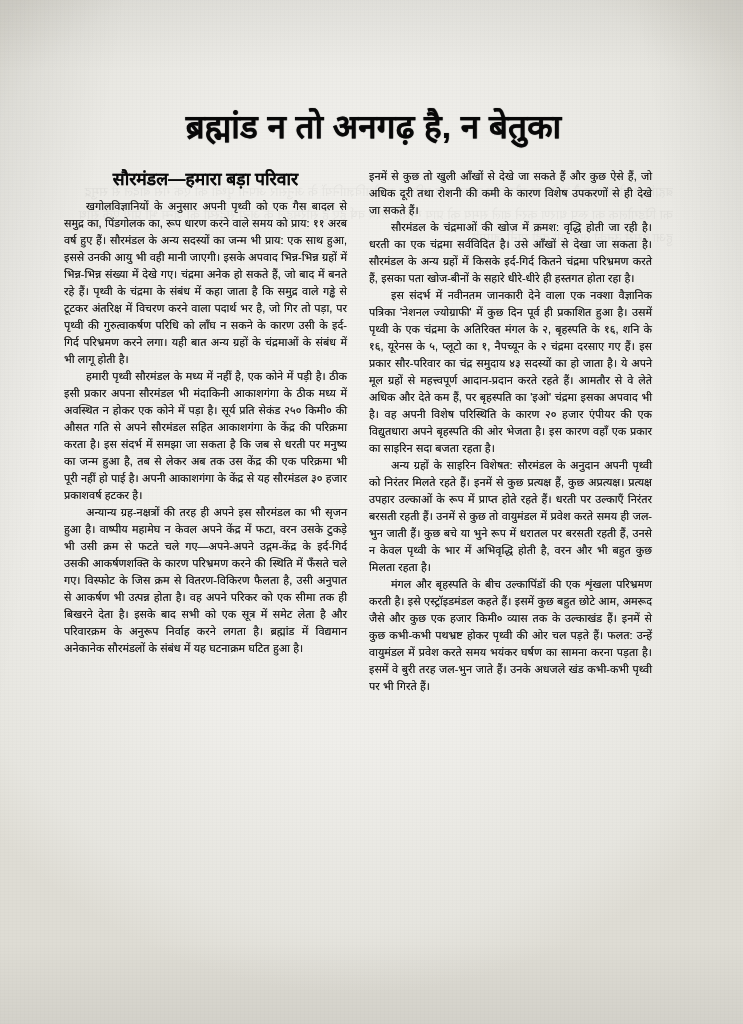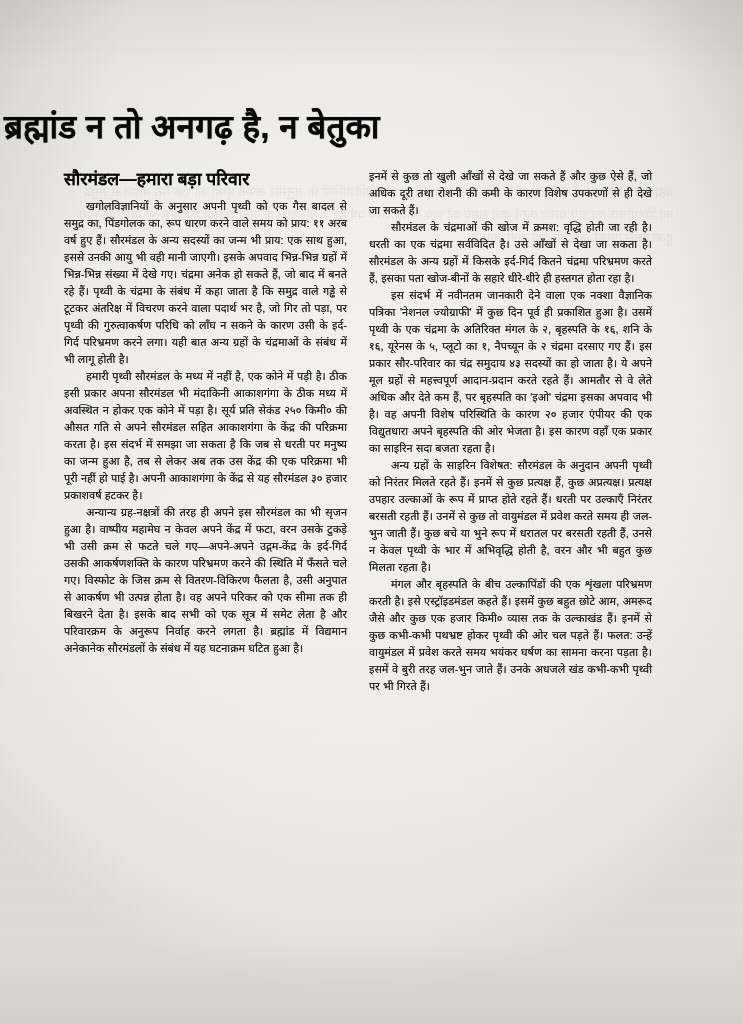--- a/index.html
+++ b/index.html
@@ -49,7 +49,7 @@
     top: 86px;
     left: 4px;
     right: 0;
-    text-align: left;
+    text-align: center;
     font-size: 33px;
     font-weight: bold;
     letter-spacing: .3px;

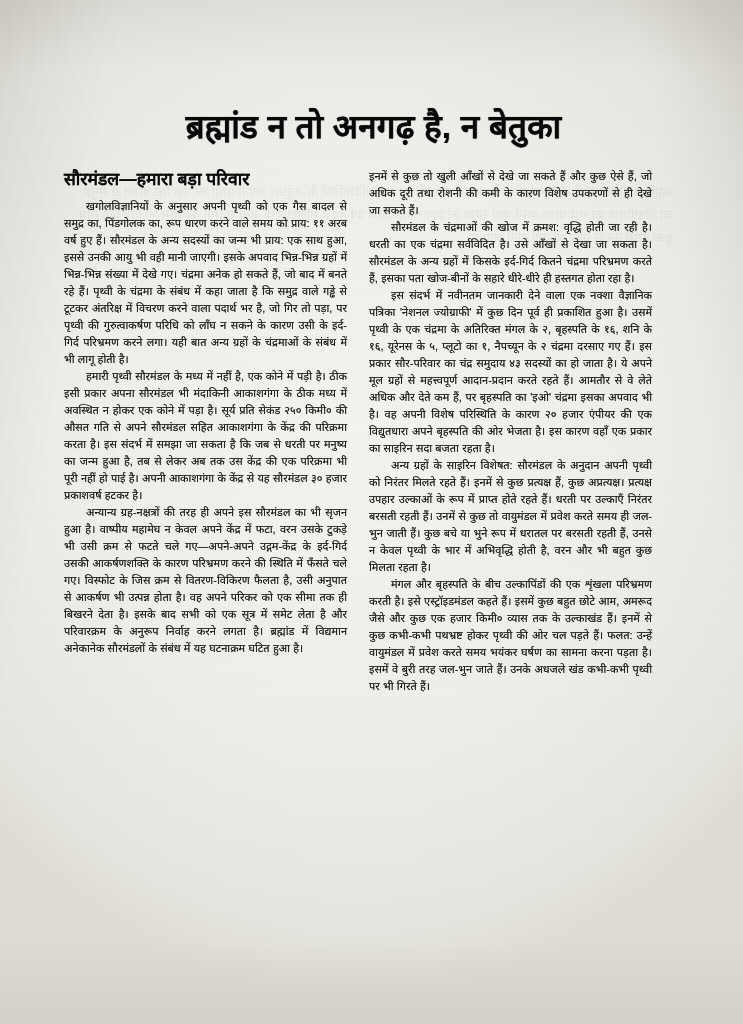--- a/index.html
+++ b/index.html
@@ -62,6 +62,7 @@
   .section-heading {
     font-size: 17.5px;
     font-weight: bold;
+    text-align: center;
     margin: 0 0 7px 0;
     line-height: 1.3;
     color: #0a0a0a;

